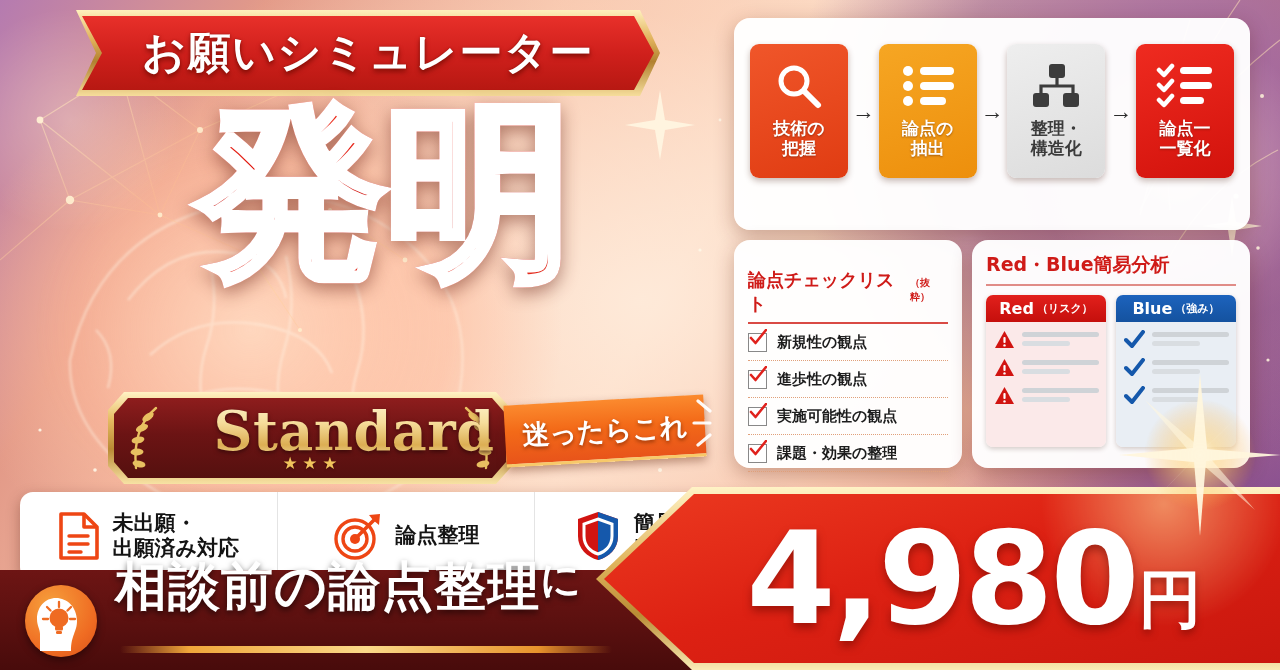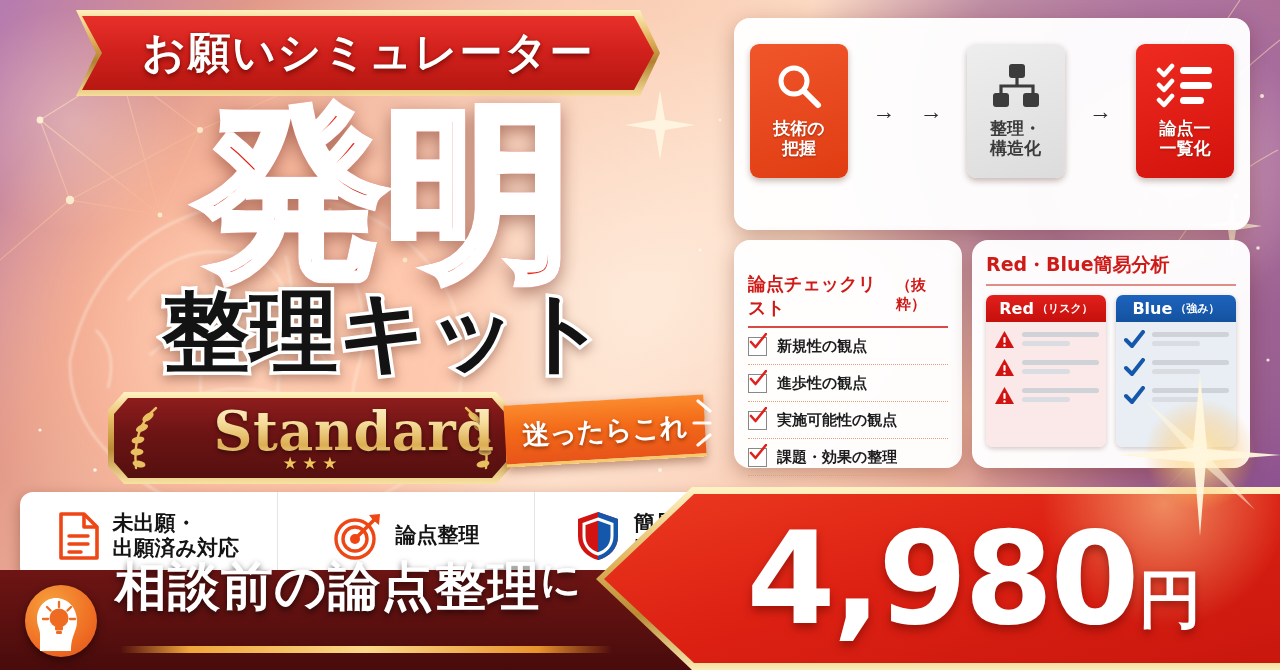--- a/index.html
+++ b/index.html
@@ -420,6 +420,21 @@
 
       <div class="flow-arrow">→</div>
 
+      <div class="flow-card fc2">
+        <div class="flow-ico">
+          <svg width="56" height="48" viewBox="0 0 56 48">
+            <g fill="#fff">
+              <circle cx="8" cy="9" r="5"></circle>
+                <circle cx="8" cy="24" r="5"></circle>
+                <circle cx="8" cy="39" r="5"></circle>
+              <rect x="20" y="5" width="34" height="8" rx="4"></rect>
+              <rect x="20" y="20" width="34" height="8" rx="4"></rect>
+              <rect x="20" y="35" width="26" height="8" rx="4"></rect>
+            </g>
+          </svg>
+        </div>
+        <div class="flow-lab">論点の<br>抽出</div>
+      </div>
 
       <div class="flow-arrow">→</div>
 

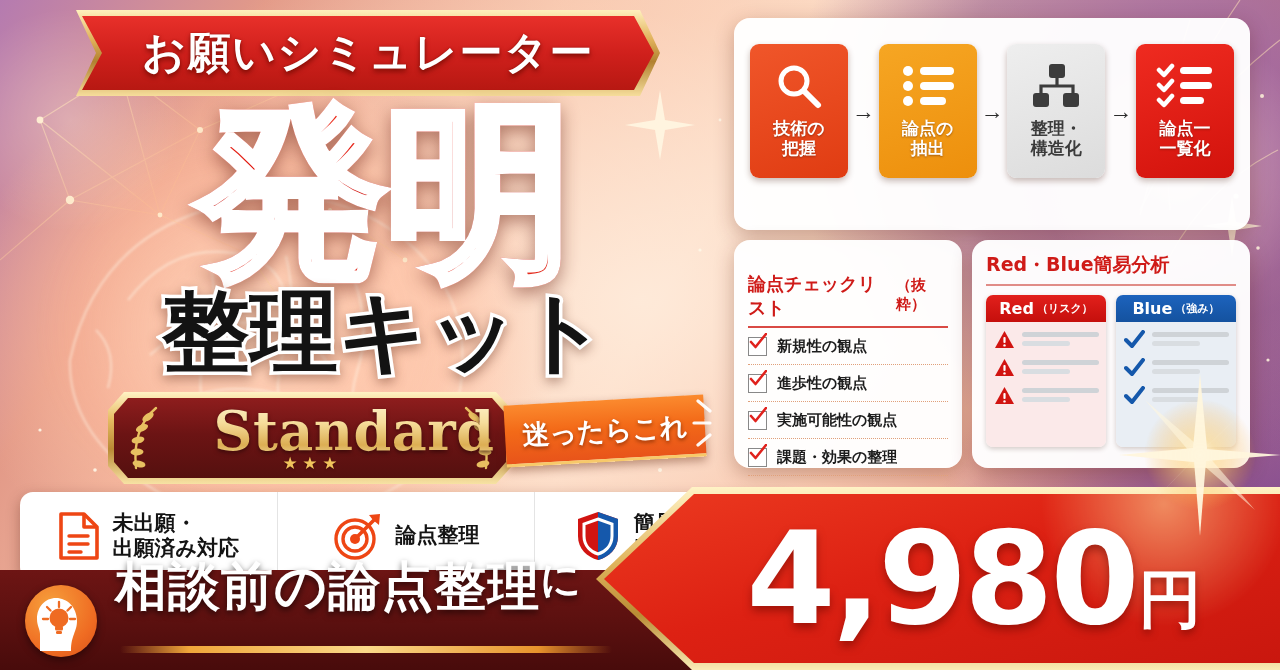--- a/index.html
+++ b/index.html
@@ -364,7 +364,6 @@
   <div class="ribbon-text">お願いシミュレーター</div>
 
   <div class="title-red">発明</div>
-  <div class="title-black">整理キット</div>
 
   <div class="std-outer"></div>
   <div class="std-inner"></div>

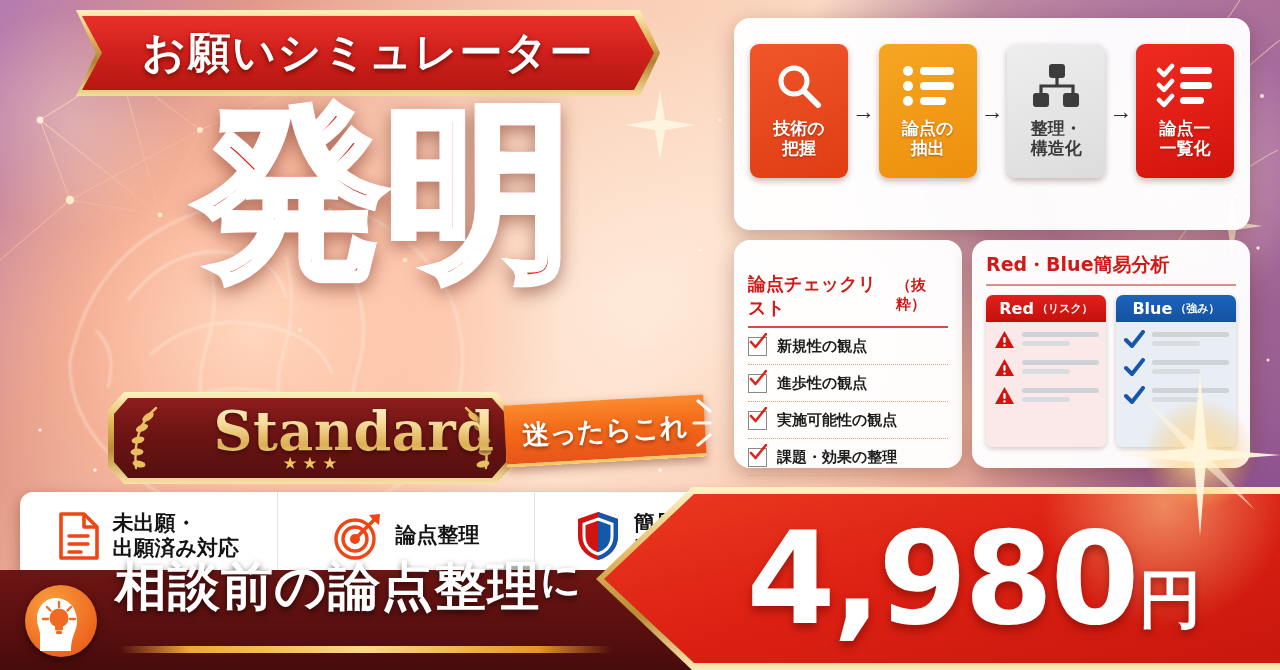--- a/index.html
+++ b/index.html
@@ -165,7 +165,7 @@
   .chk-head{ display:flex; align-items:baseline; gap:5px; }
   .chk-title{ color:#cf1b18; font-size:18px; font-weight:900;
     font-family:"DejaVu Sans","Liberation Sans",sans-serif; }
-  .chk-sub{ color:#cf1b18; font-size:15px; font-weight:700;margin-top:24px; }
+  .chk-sub{ color:#cf1b18; font-size:10px; font-weight:700;margin-top:24px; }
   .chk-rule{ height:1.5px; background:#d94a44; margin-top:6px; }
   .chk-item{ display:flex; align-items:center; gap:10px; padding:9px 0 8px;
              border-bottom:1px dotted #e0a07a; }

